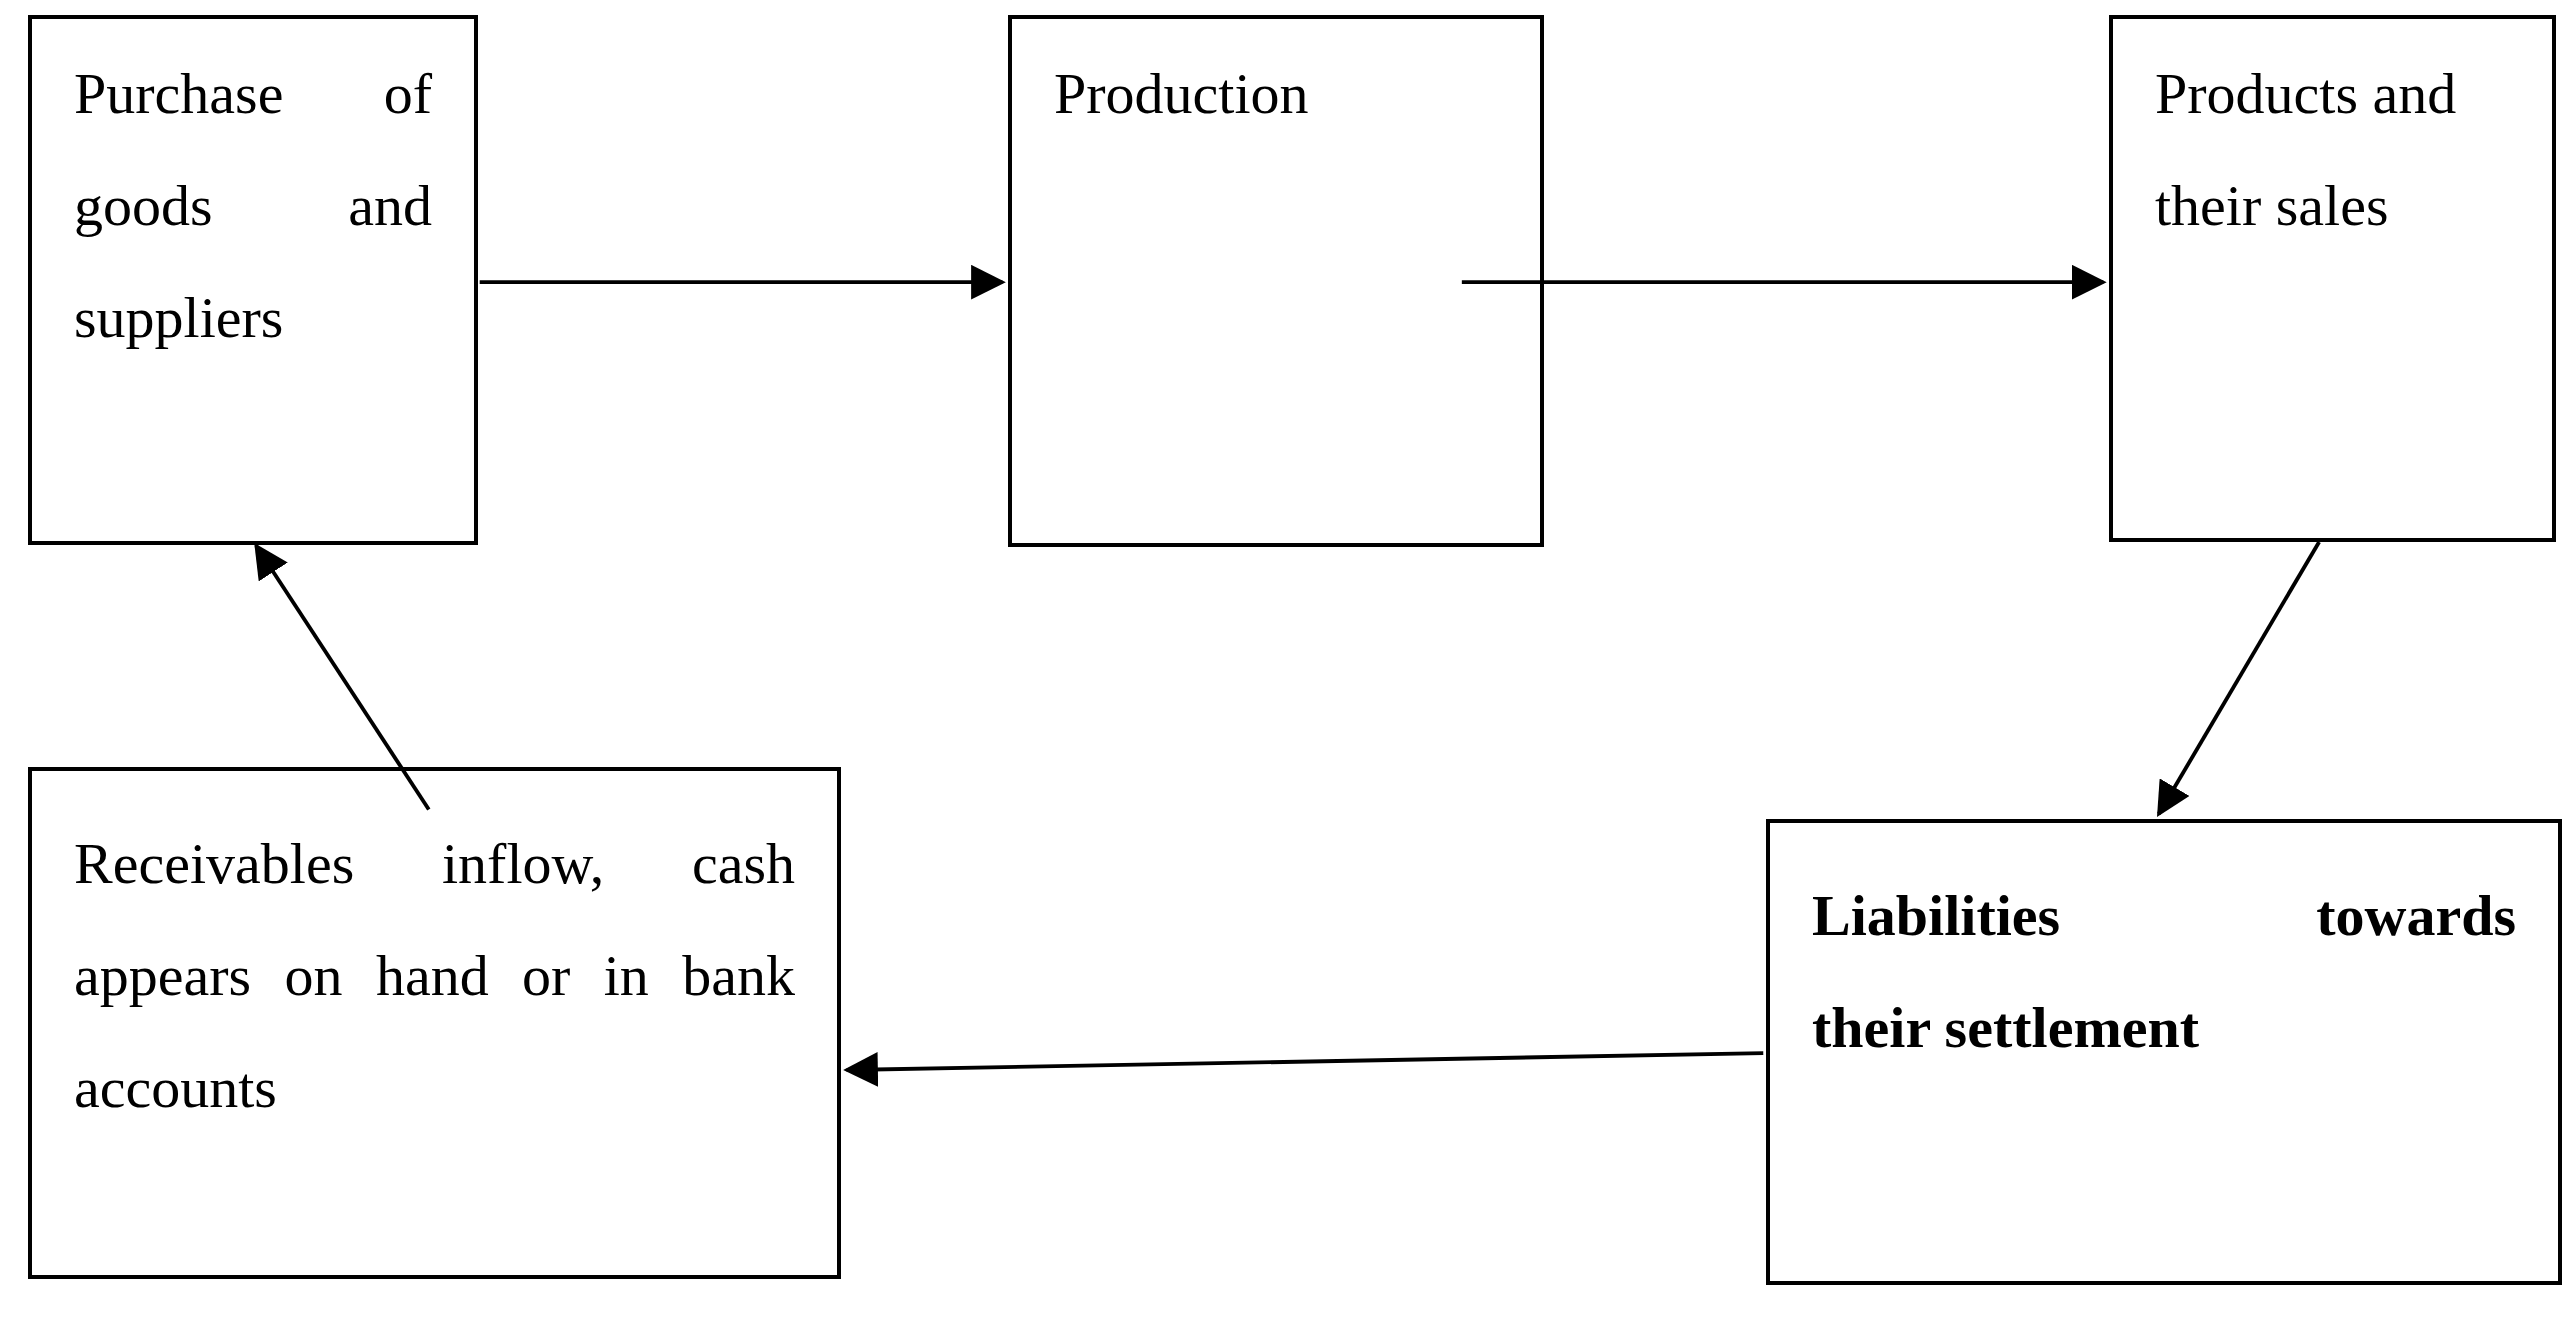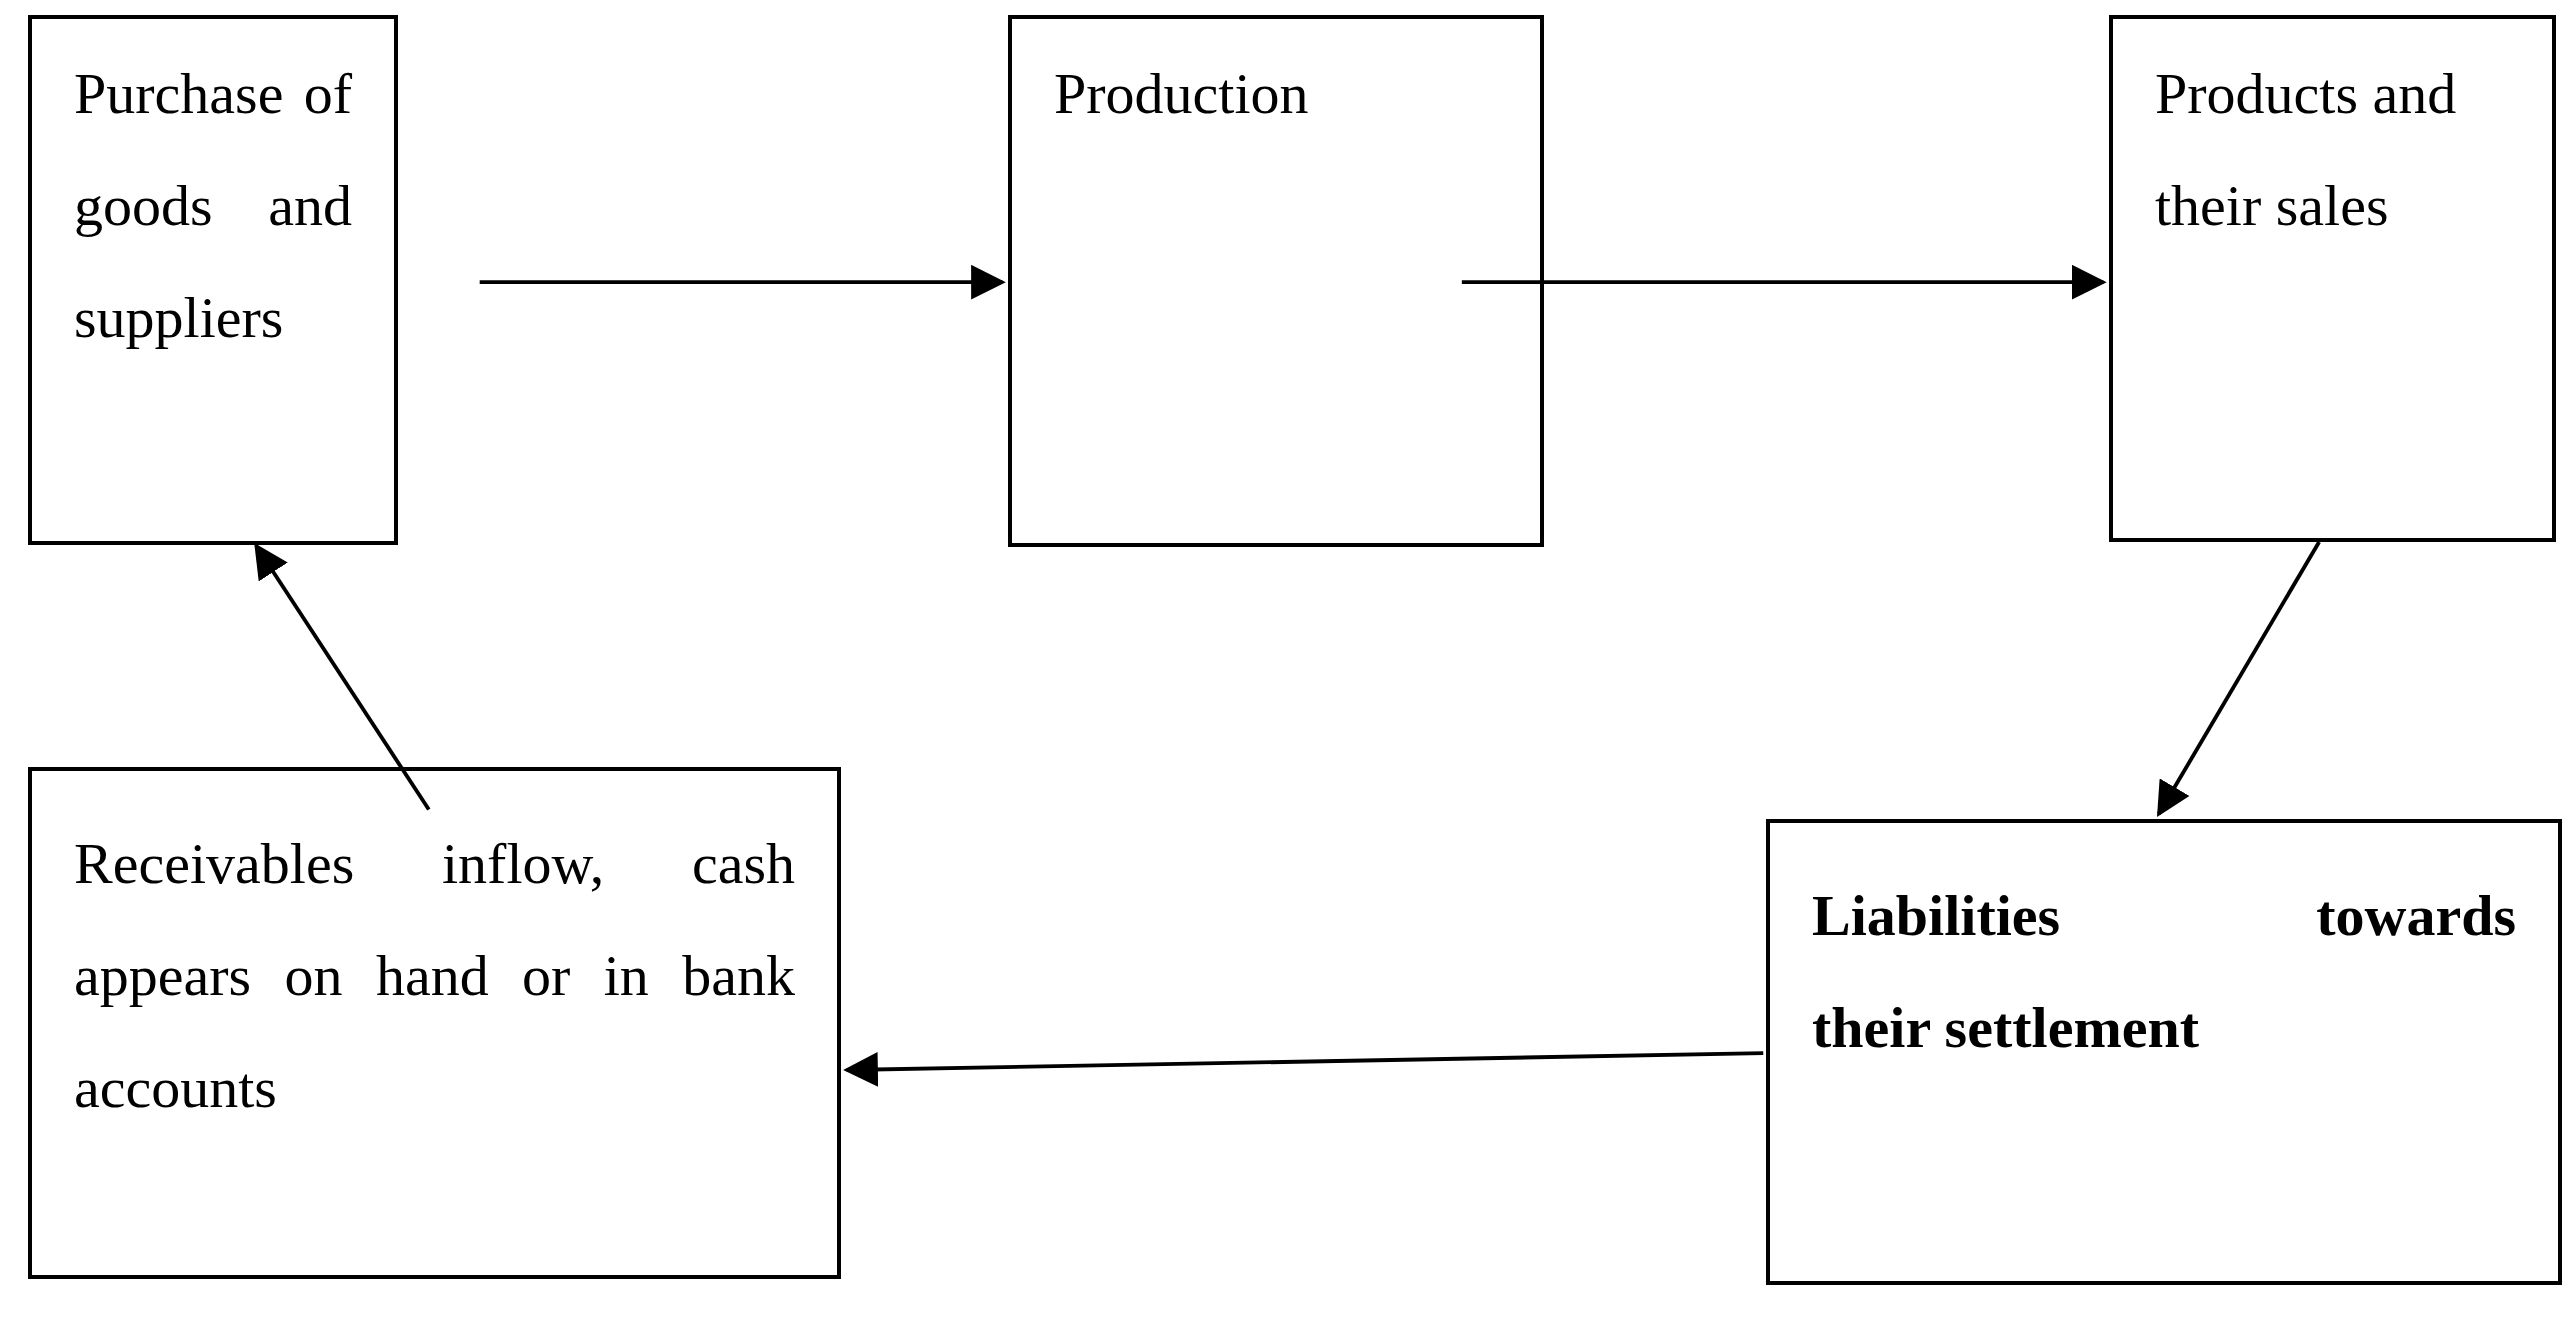--- a/index.html
+++ b/index.html
@@ -47,7 +47,7 @@
 
 <div class="canvas">
 
-  <div class="node" style="left:28px; top:15.4px; width:370px; height:530px;">
+  <div class="node" style="left:28px; top:15.4px; width:450px; height:530px;">
     <span class="ln just">Purchase of</span>
     <span class="ln just">goods and</span>
     <span class="ln">suppliers</span>

